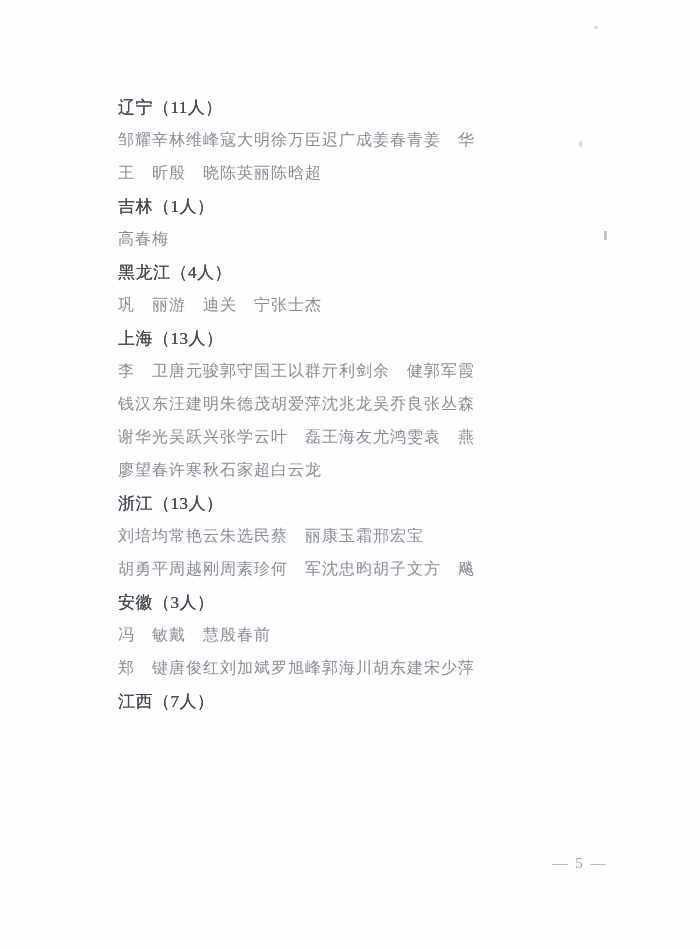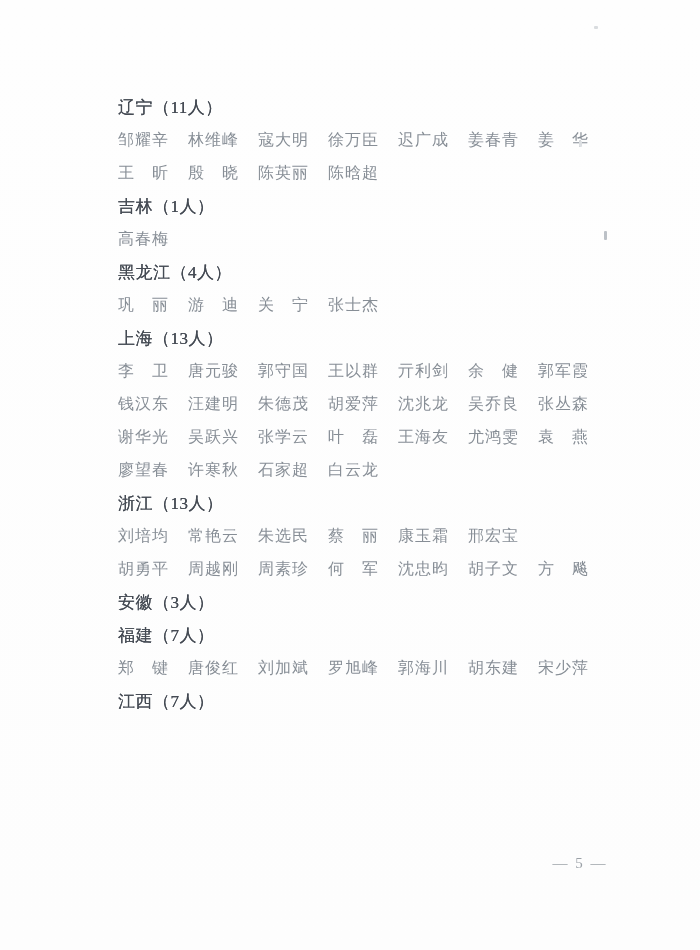--- a/index.html
+++ b/index.html
@@ -41,7 +41,6 @@
     height: 33px;
     display: flex;
     align-items: center;
-    gap: 19px;
     font-size: 16px;
     letter-spacing: 1px;
     color: #878e96;

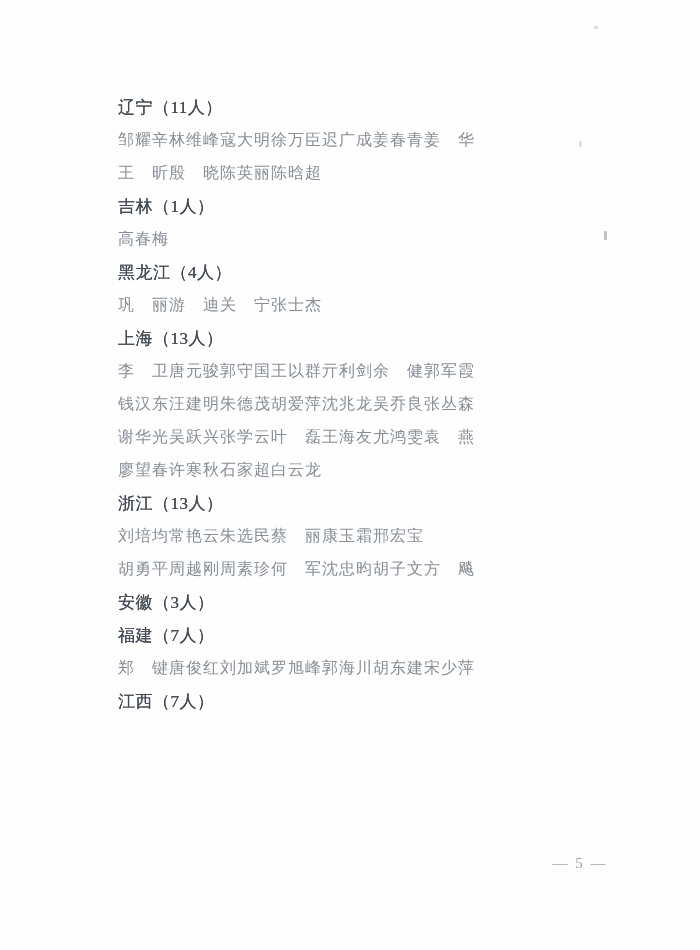--- a/index.html
+++ b/index.html
@@ -107,6 +107,7 @@
 
   <section class="province-section">
     <h2 class="province-heading">安徽（3人）</h2>
+  <div class="name-row"><span class="person-name">冯　敏</span><span class="person-name">戴　慧</span><span class="person-name">殷春前</span></div>
       </section>
 
   <section class="province-section">

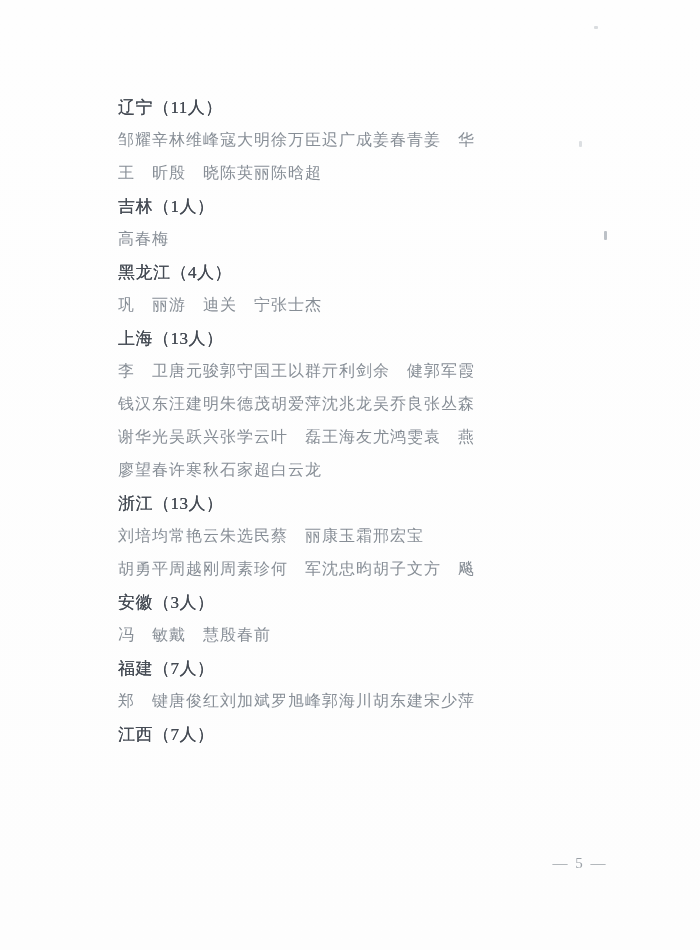--- a/index.html
+++ b/index.html
@@ -111,7 +111,6 @@
       </section>
 
   <section class="province-section">
-    <h2 class="province-heading">福建（7人）</h2>
   <div class="name-row"><span class="person-name">郑　键</span><span class="person-name">唐俊红</span><span class="person-name">刘加斌</span><span class="person-name">罗旭峰</span><span class="person-name">郭海川</span><span class="person-name">胡东建</span><span class="person-name">宋少萍</span></div>
       </section>
 

